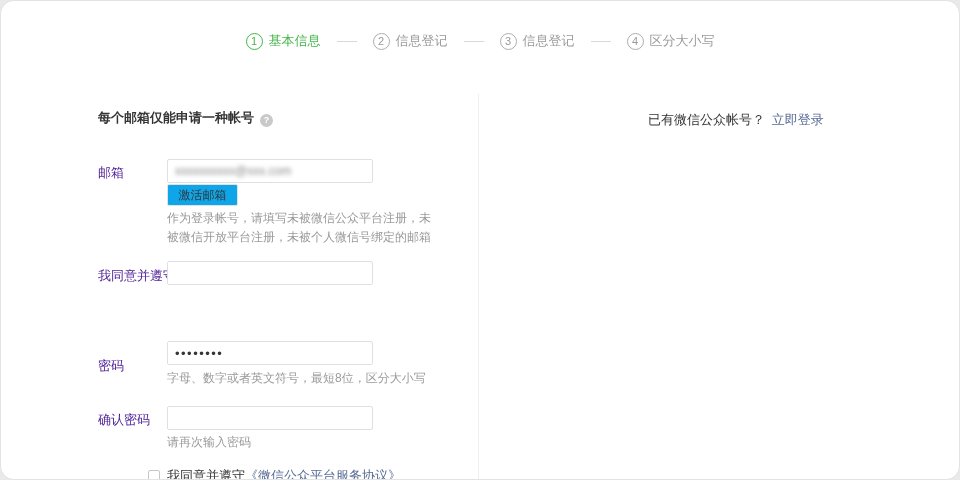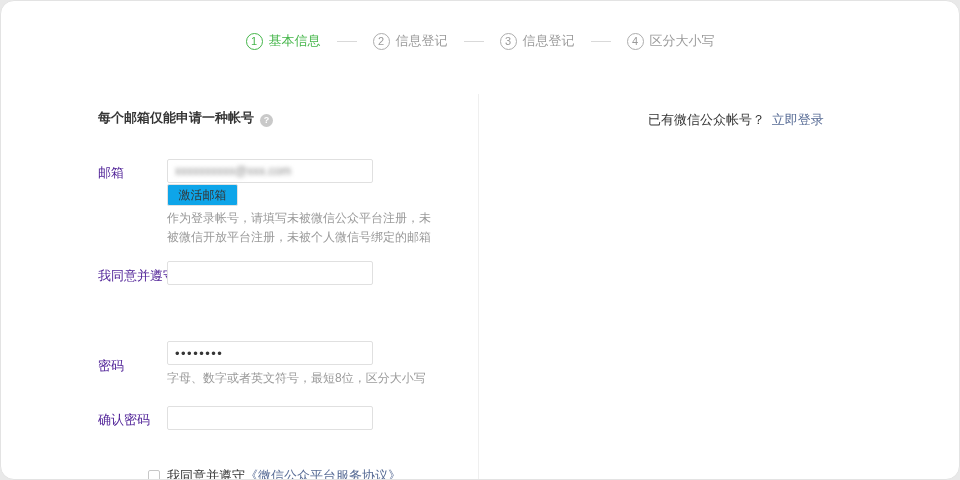--- a/index.html
+++ b/index.html
@@ -137,6 +137,7 @@
 
   <div class="field-label" style="top:410px">确认密码</div>
   <input class="text-input" style="top: 405px;" type="text">
+  <div class="helper" style="top:432px; width:290px">请再次输入密码</div>
 
   <div class="agreement">
     <span class="checkbox"></span>

